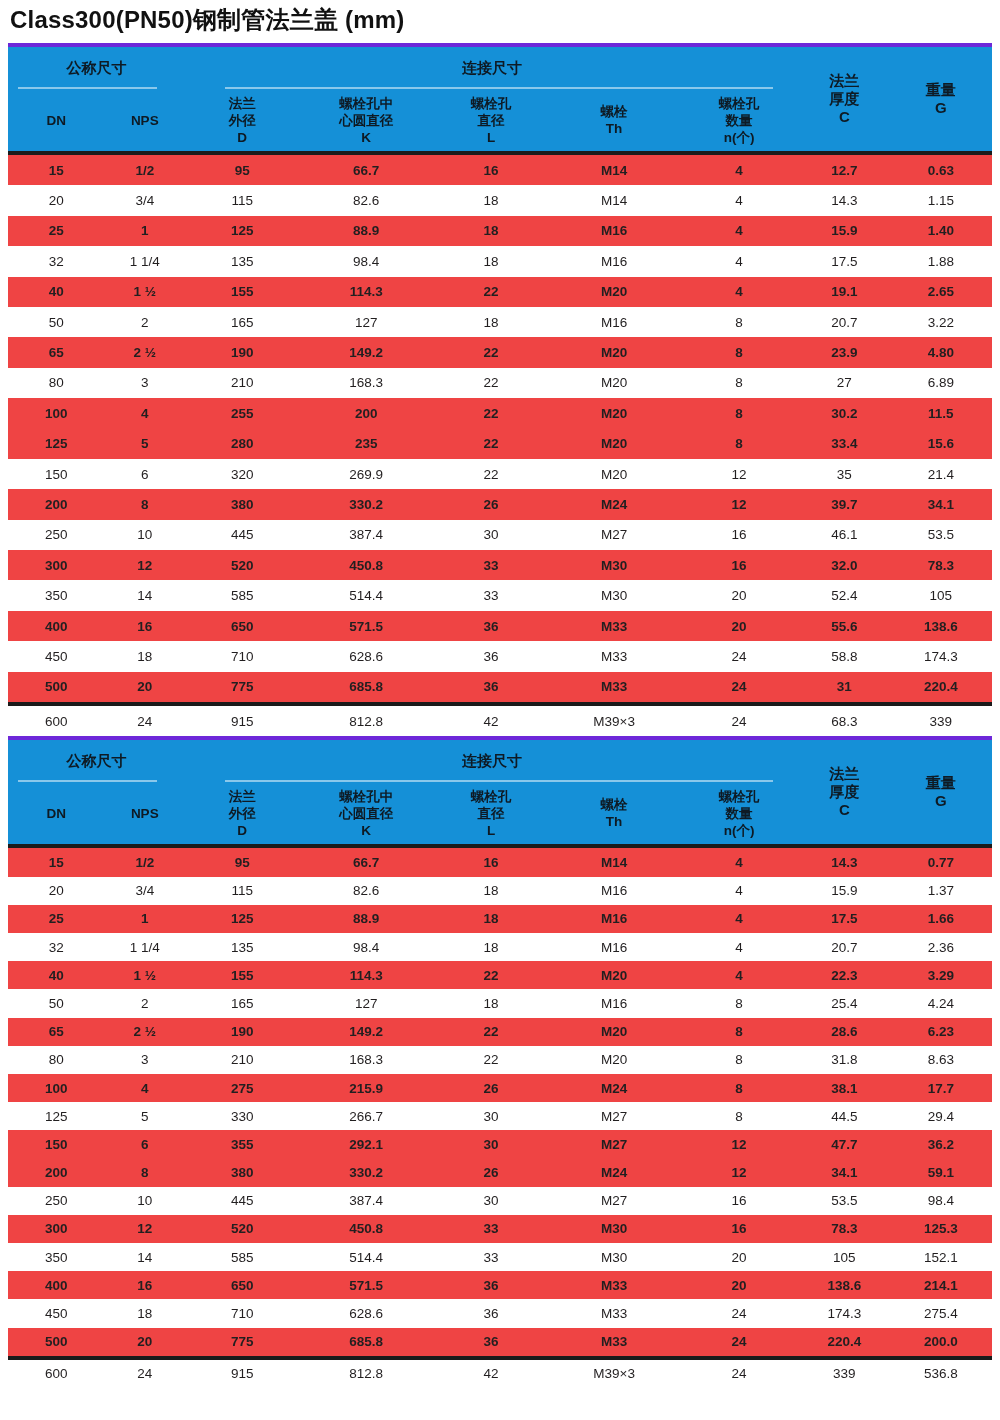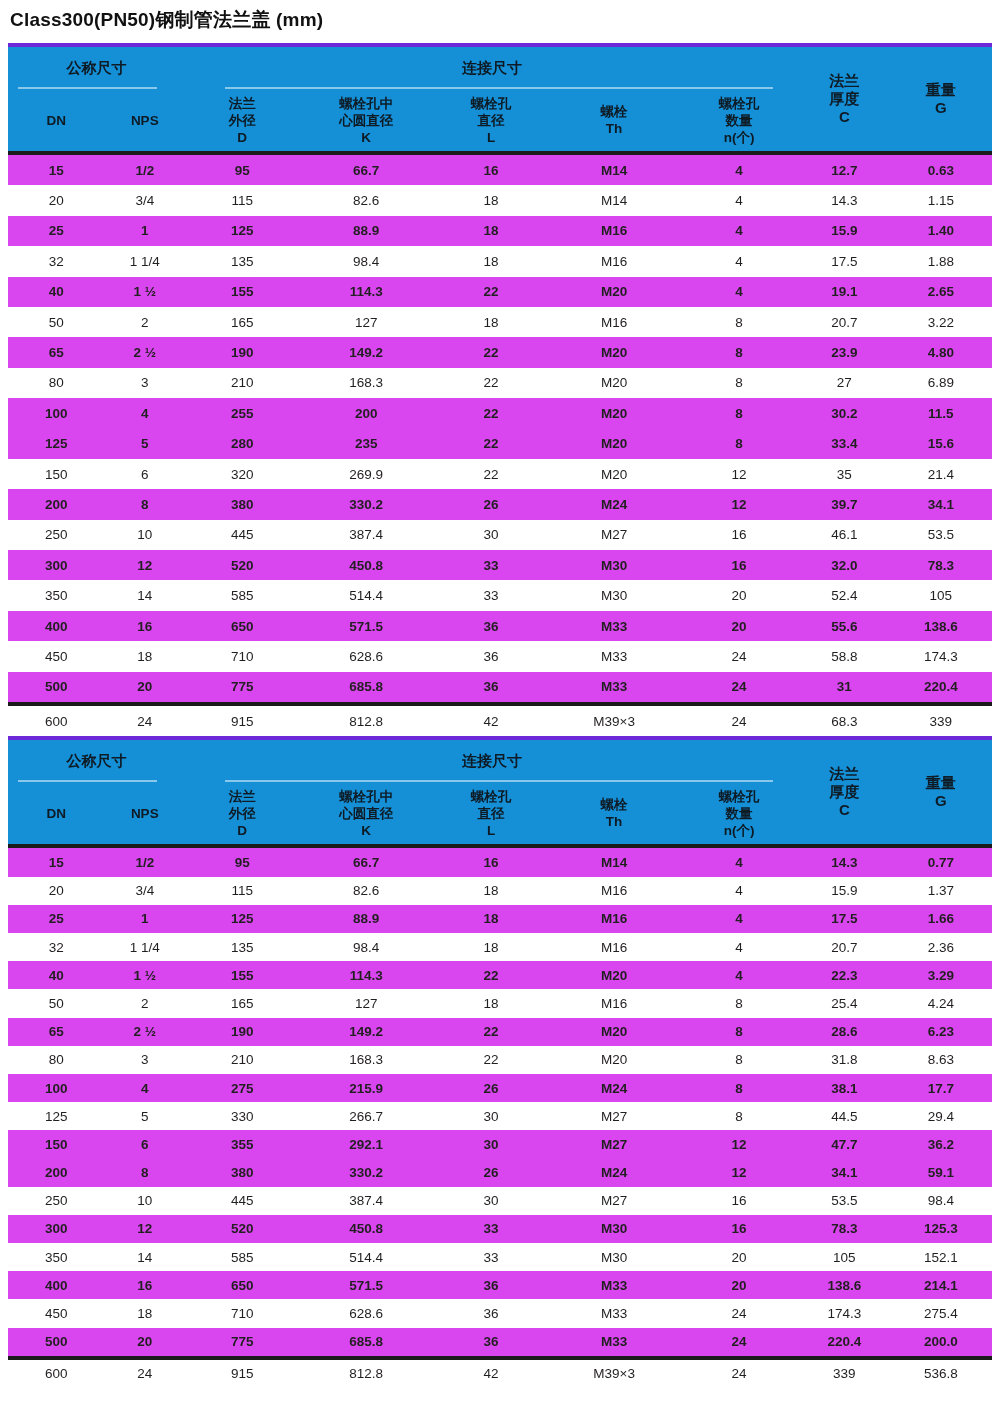--- a/index.html
+++ b/index.html
@@ -16,7 +16,7 @@
     padding: 0 8px;
   }
   .doc-title {
-    font-size: 19px;
+    font-size: 24px;
     font-weight: 700;
     color: #111111;
     letter-spacing: 0.2px;

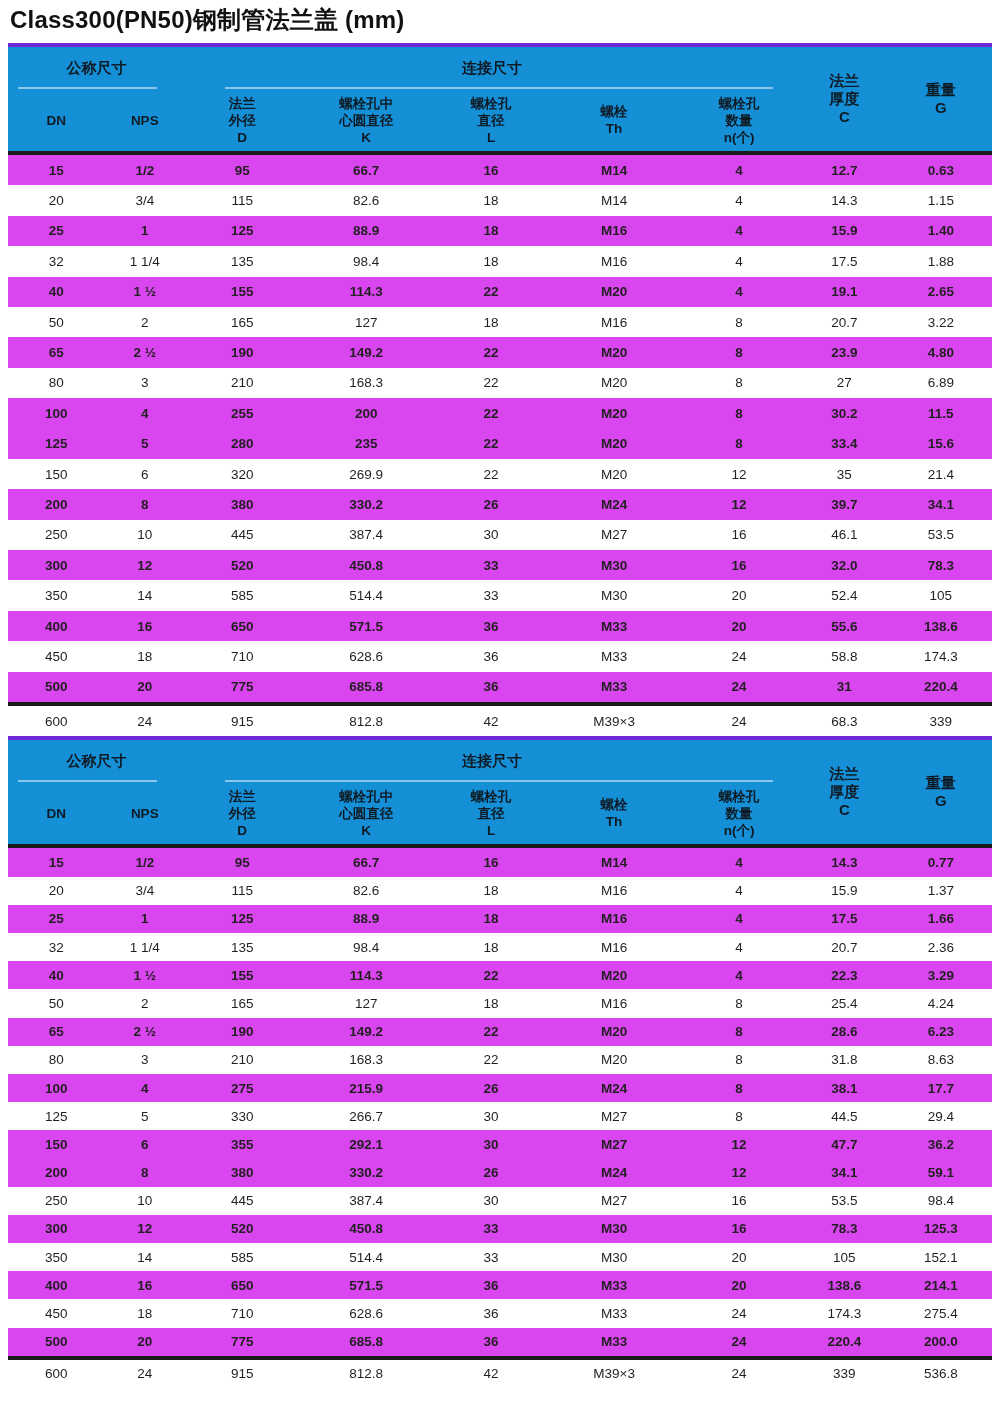--- a/index.html
+++ b/index.html
@@ -63,7 +63,7 @@
   }
   #table-0 tbody td { height: 30.4px; }
   #table-1 tbody td { height: 28.2px; }
-  table.spec tbody tr.shaded { background: #d946ef; }
+  table.spec tbody tr.shaded { background: #ef4444; }
   table.spec tbody tr.shaded td { font-weight: 600; }
   table.spec tbody tr.last-row td { border-top: 4px solid #1b1b1b; }
   

